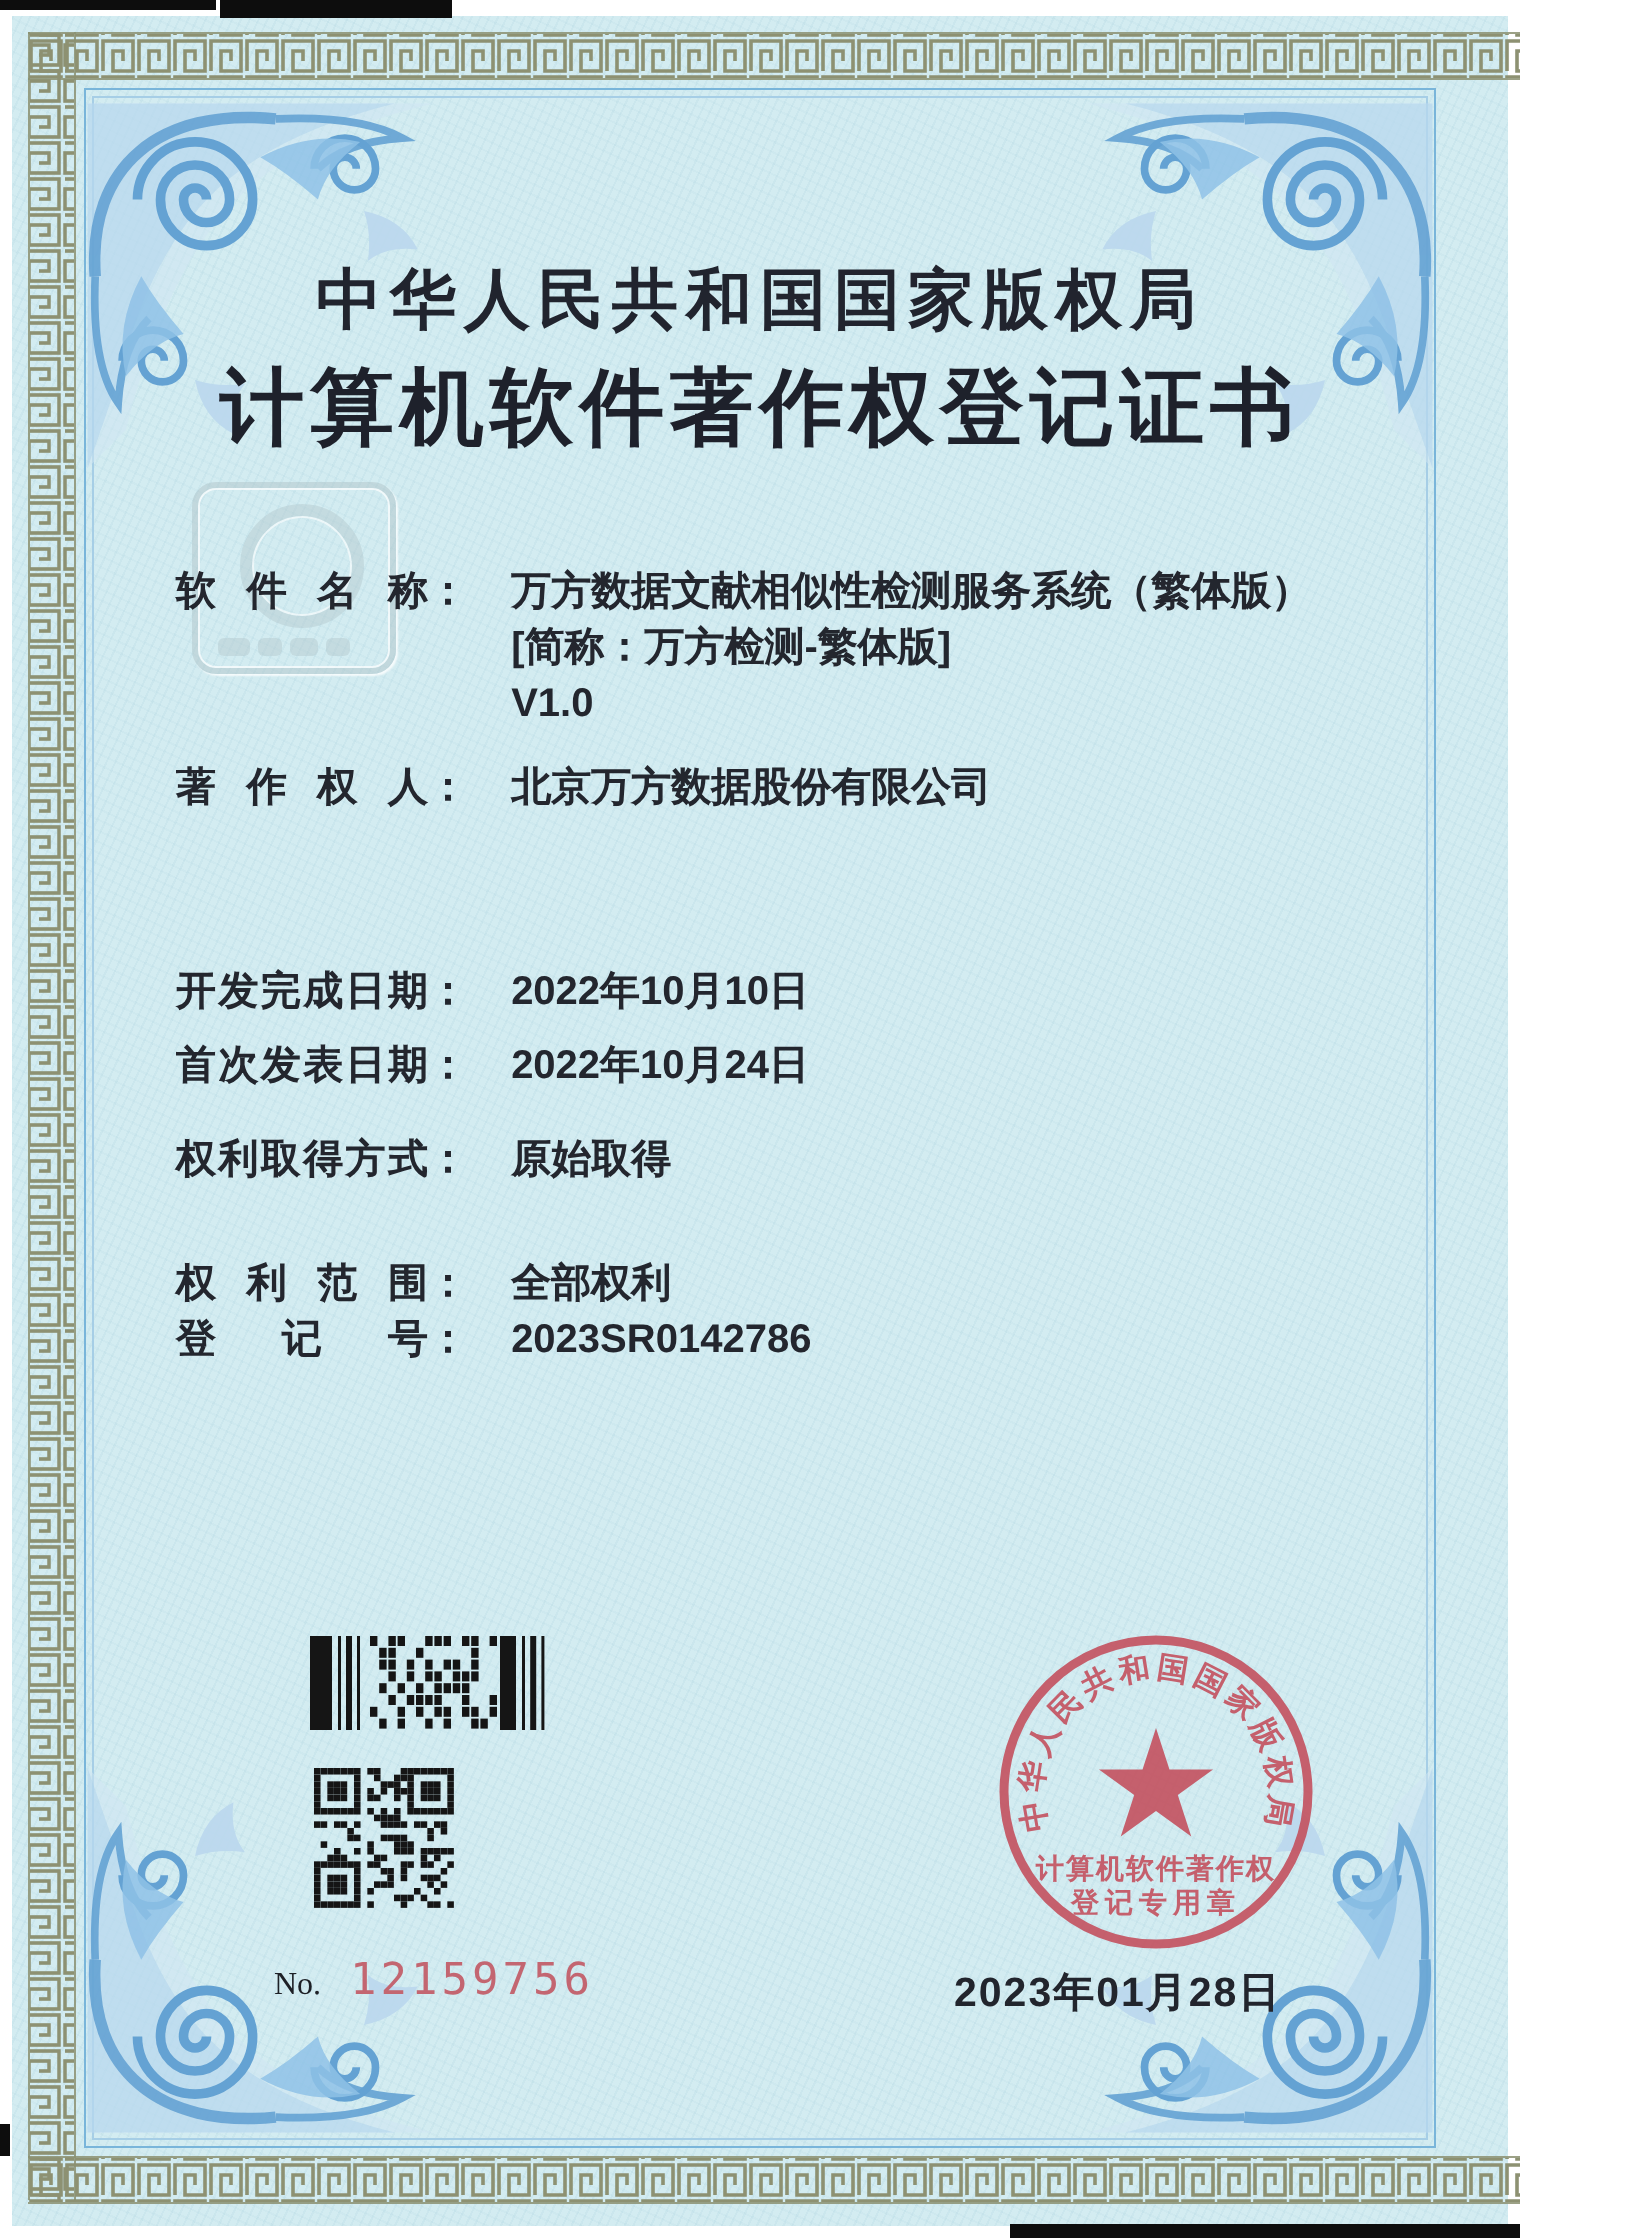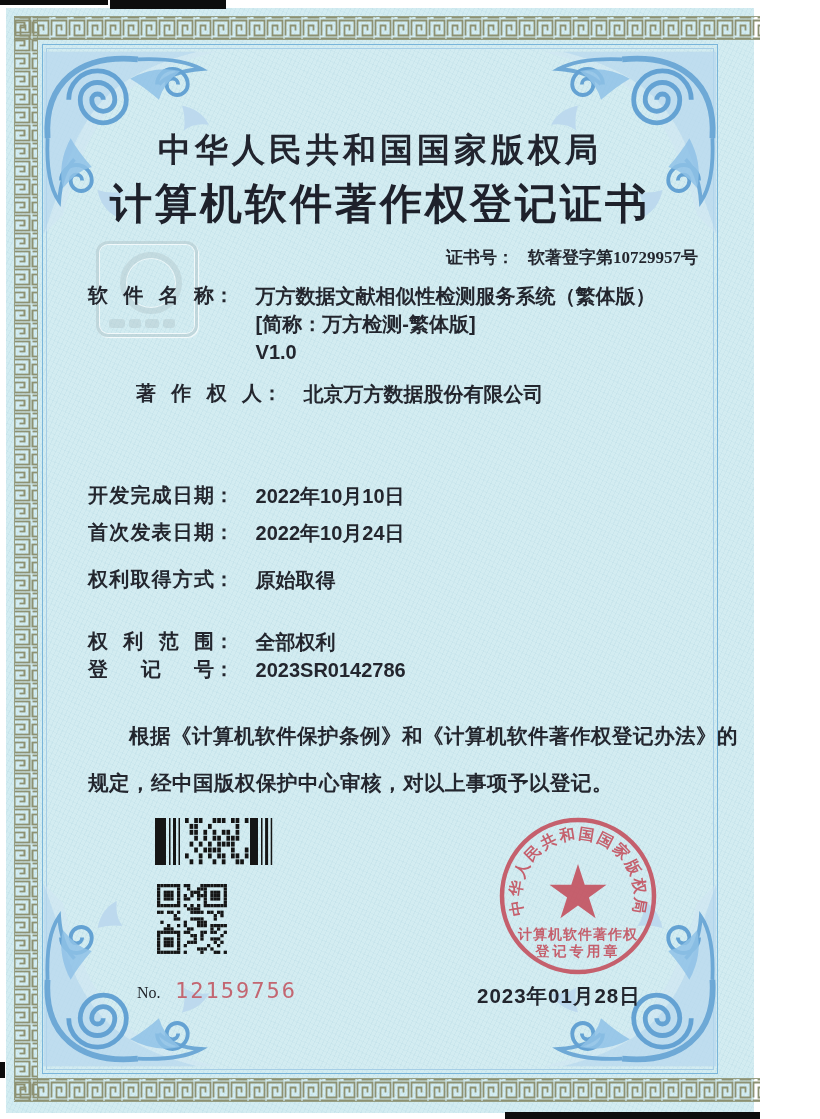--- a/index.html
+++ b/index.html
@@ -145,9 +145,6 @@
 
   <div class="authority">中华人民共和国国家版权局</div>
   <div class="cert-title">计算机软件著作权登记证书</div>
-  <div class="certno">
-    <span>证书号：</span><span class="gap"></span><span>软著登字第10729957号</span>
-  </div>
 
   <div class="row" style="top:282px;">
     <span class="lbl">软件名称</span><span class="colon">：</span>

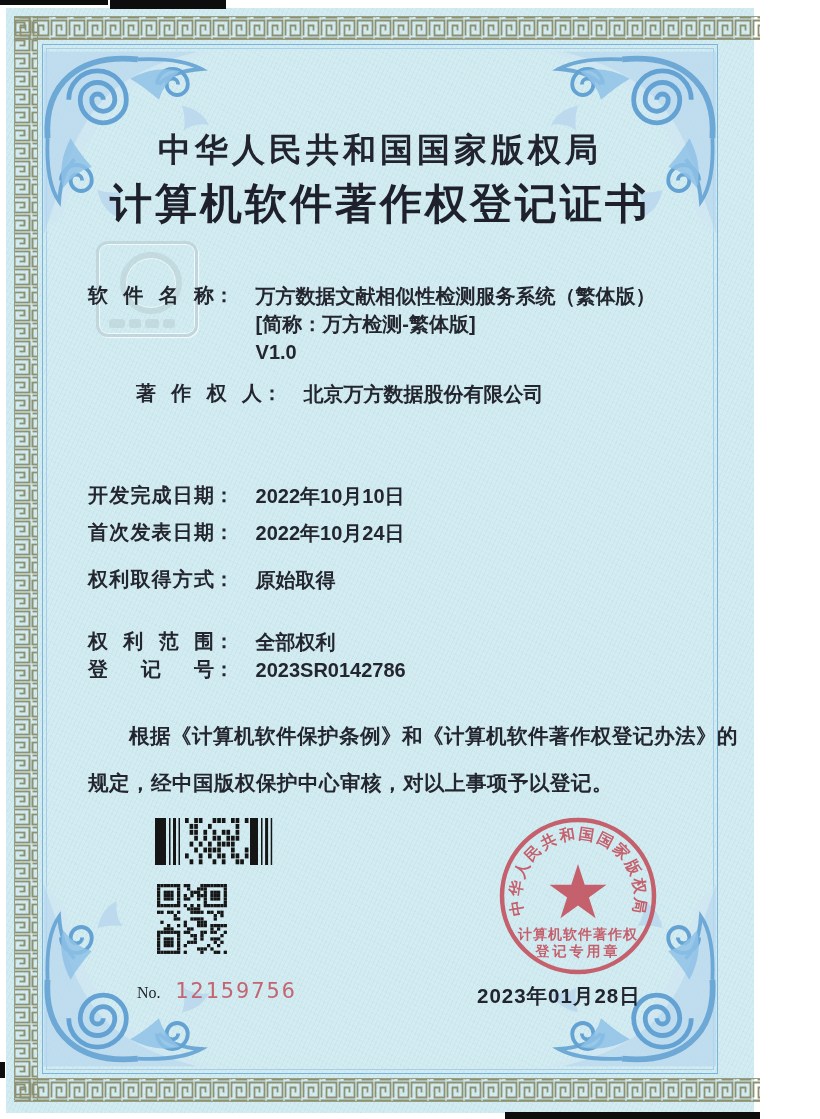--- a/index.html
+++ b/index.html
@@ -155,7 +155,7 @@
     </span>
   </div>
 
-  <div class="row" style="top:380px;margin-left:48px;">
+  <div class="row" style="top:380px;">
     <span class="lbl">著作权人</span><span class="colon">：</span>
     <span class="val">北京万方数据股份有限公司</span>
   </div>

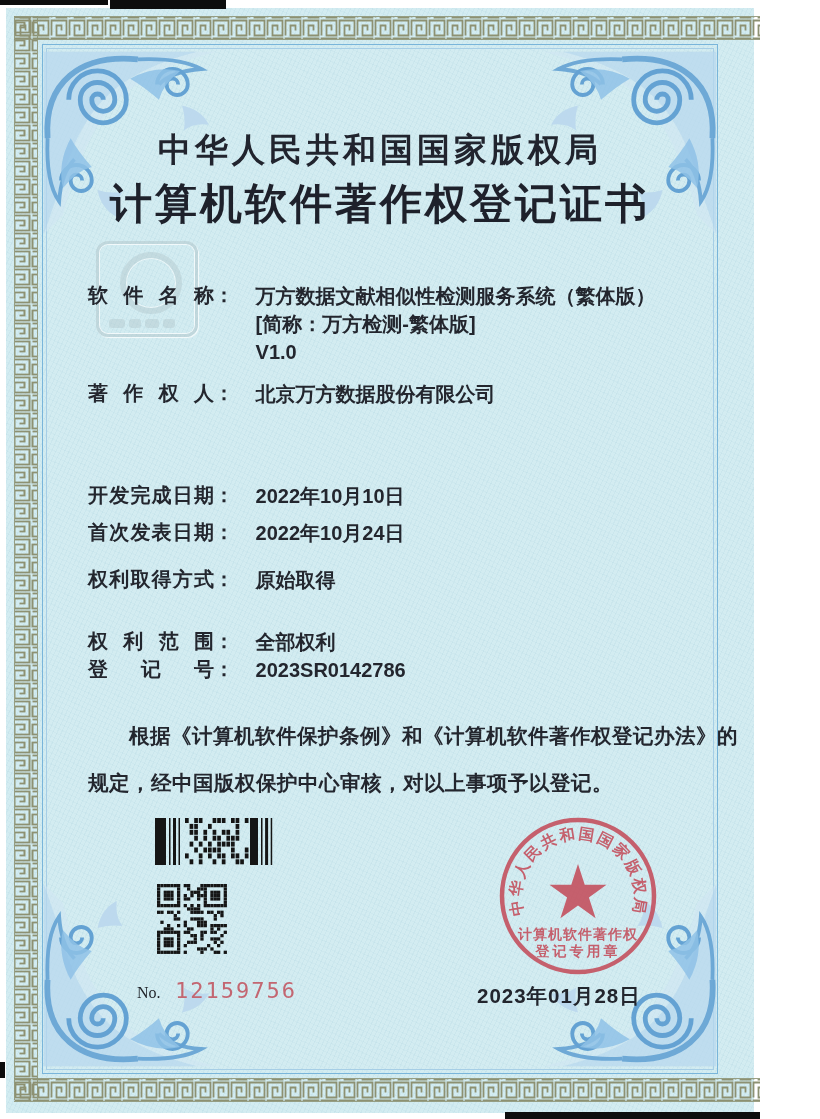--- a/index.html
+++ b/index.html
@@ -185,7 +185,6 @@
     <span class="val">2023SR0142786</span>
   </div>
 
-  <div class="statement">根据《计算机软件保护条例》和《计算机软件著作权登记办法》的规定，经中国版权保护中心审核，对以上事项予以登记。</div>
 
   <svg class="barcode" id="barcode-svg" width="125" height="48">
       <rect x="0" y="0" width="11" height="47" fill="#151515"></rect>

